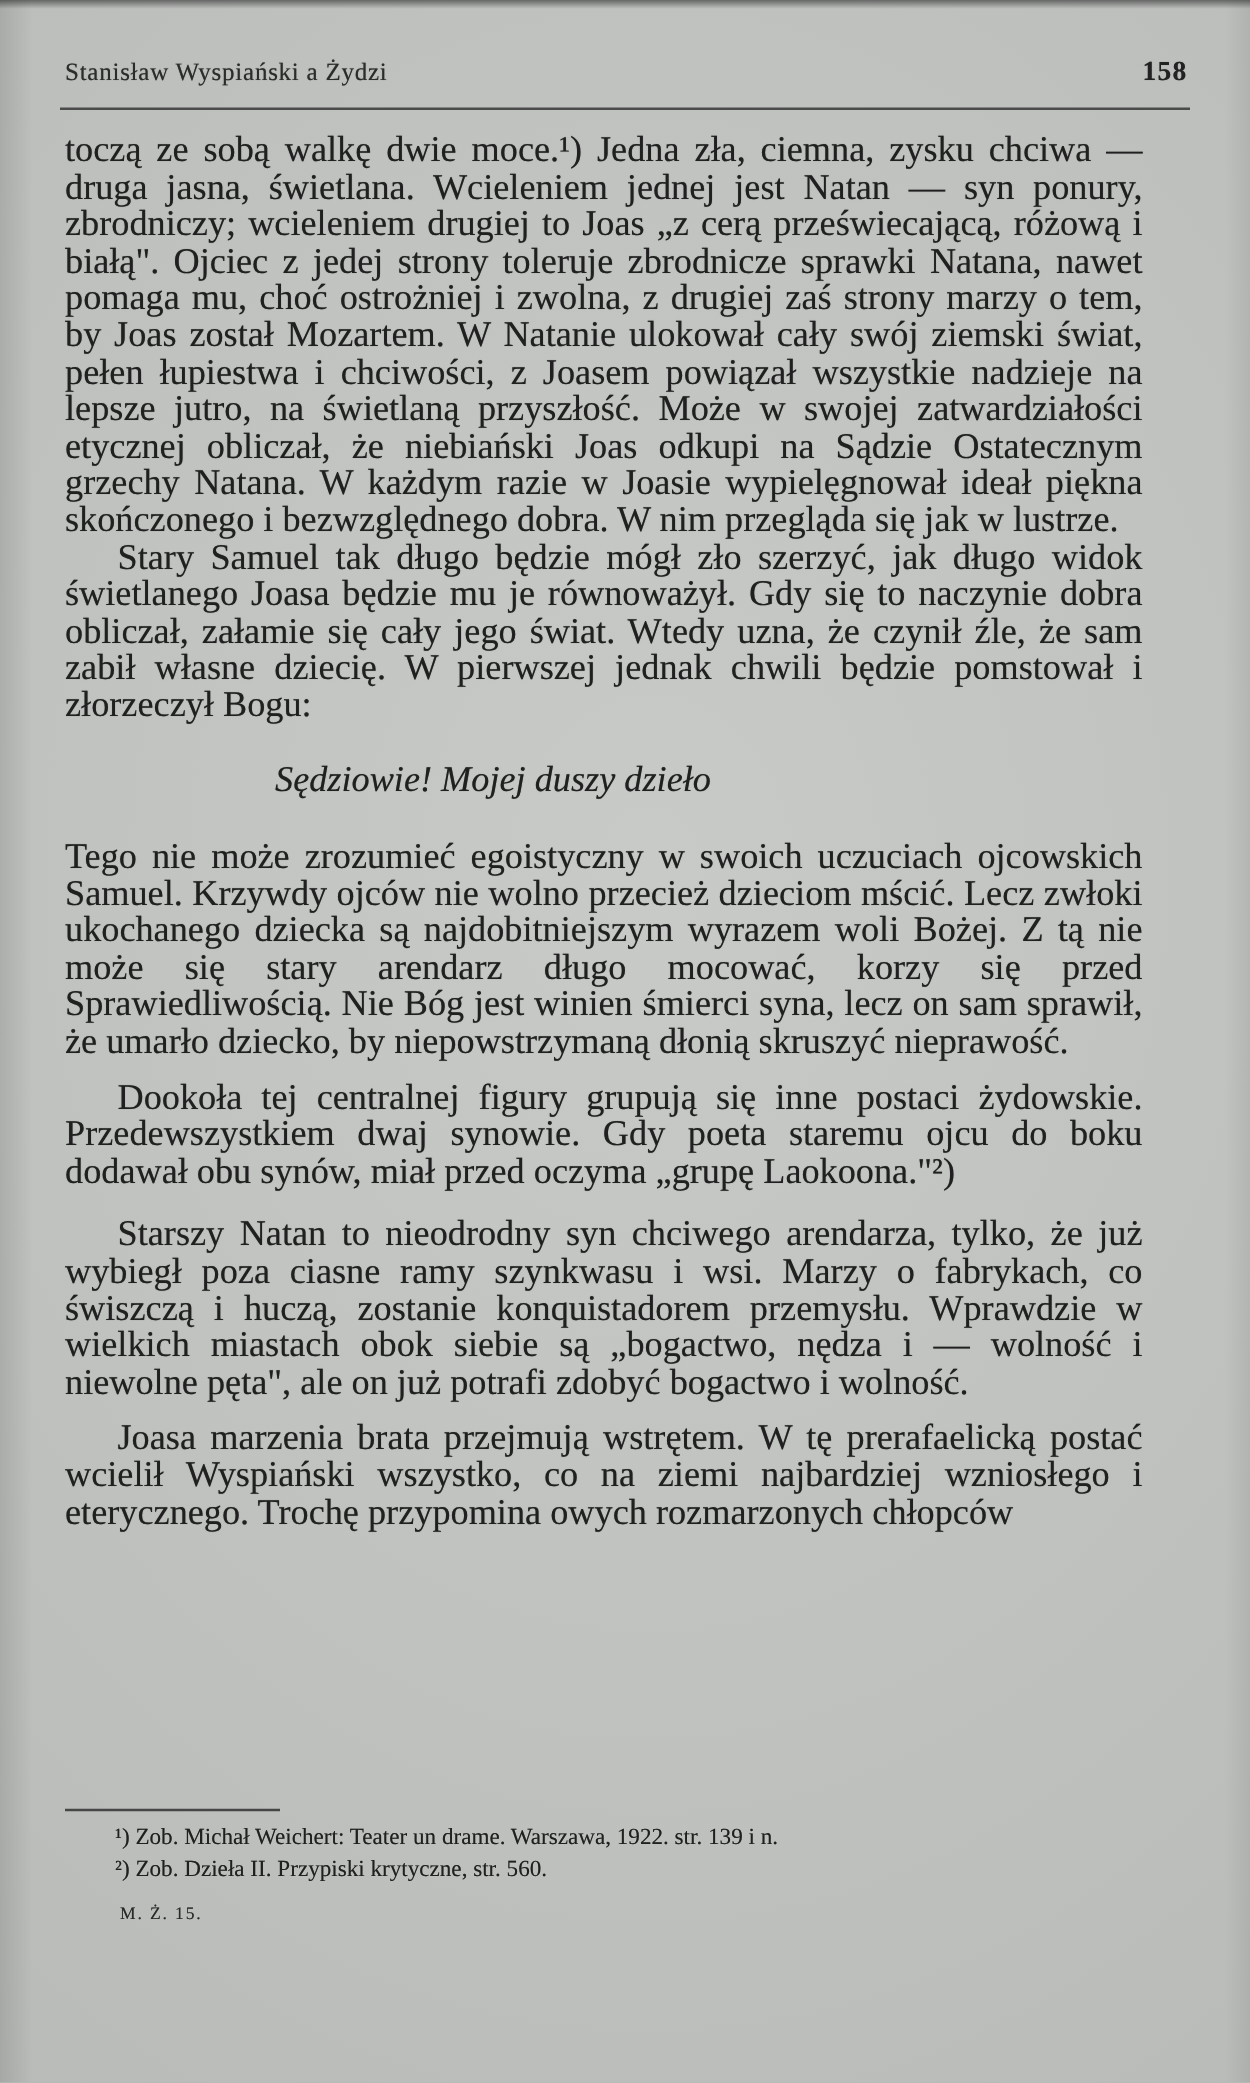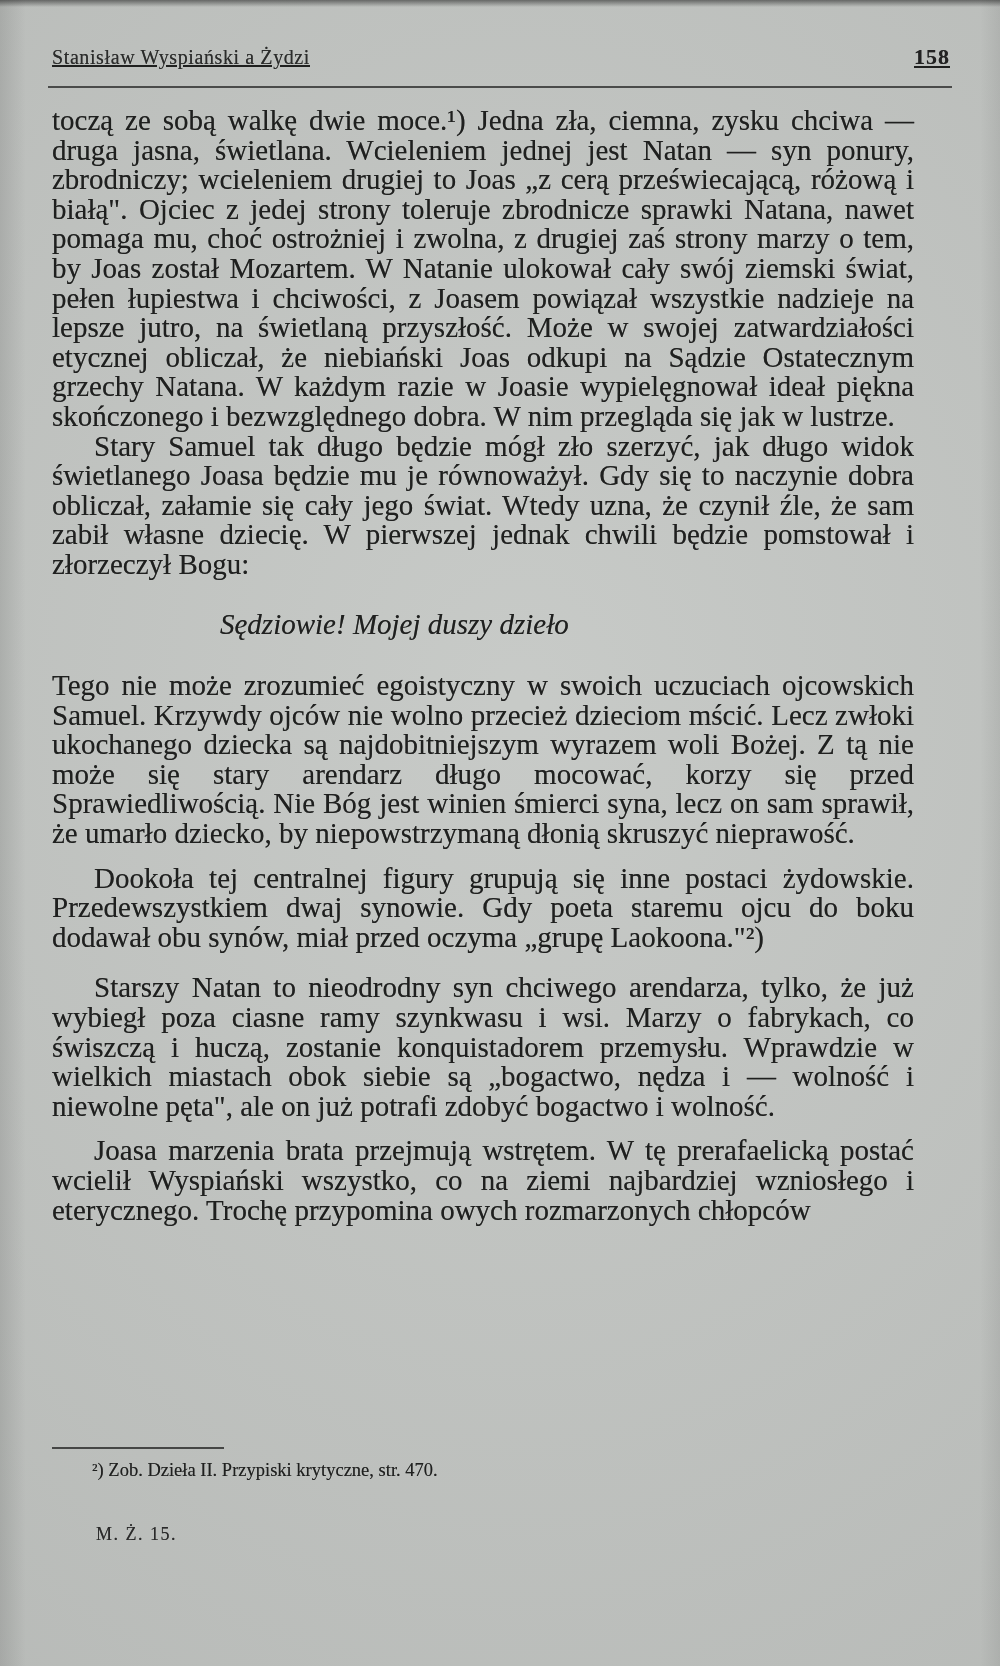--- a/index.html
+++ b/index.html
@@ -28,7 +28,7 @@
 
   .header {
     position: absolute; top: 44px; left: 52px; right: 50px;
-    display: flex; justify-content: space-between; align-items: baseline; text-decoration: underline;
+    display: flex; justify-content: space-between; align-items: baseline;
   }
   .header-title {
     font-size: 20px; letter-spacing: 0.6px; color: #2b2c2b;

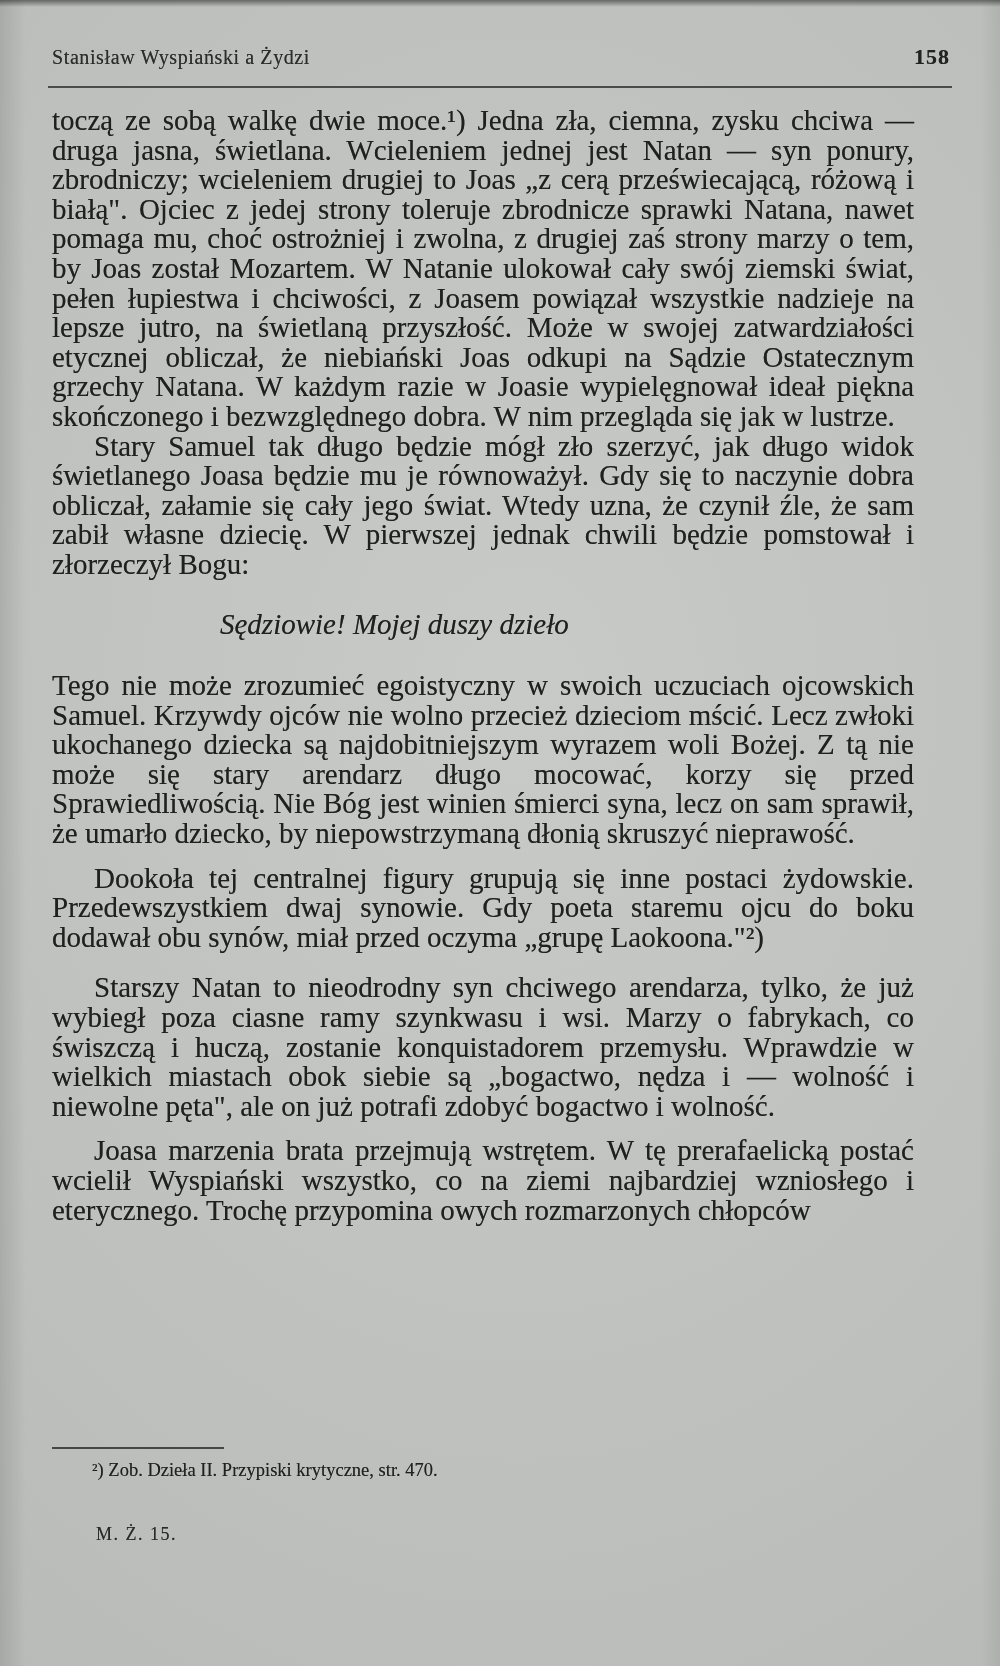--- a/index.html
+++ b/index.html
@@ -105,6 +105,7 @@
 
   <div class="footnotes">
     <div class="footnote-rule"></div>
+    <p>¹) Zob. Michał Weichert: Teater un drame. Warszawa, 1922. str. 139 i n.</p>
     <p>²) Zob. Dzieła II. Przypiski krytyczne, str. 470.</p>
   </div>
 

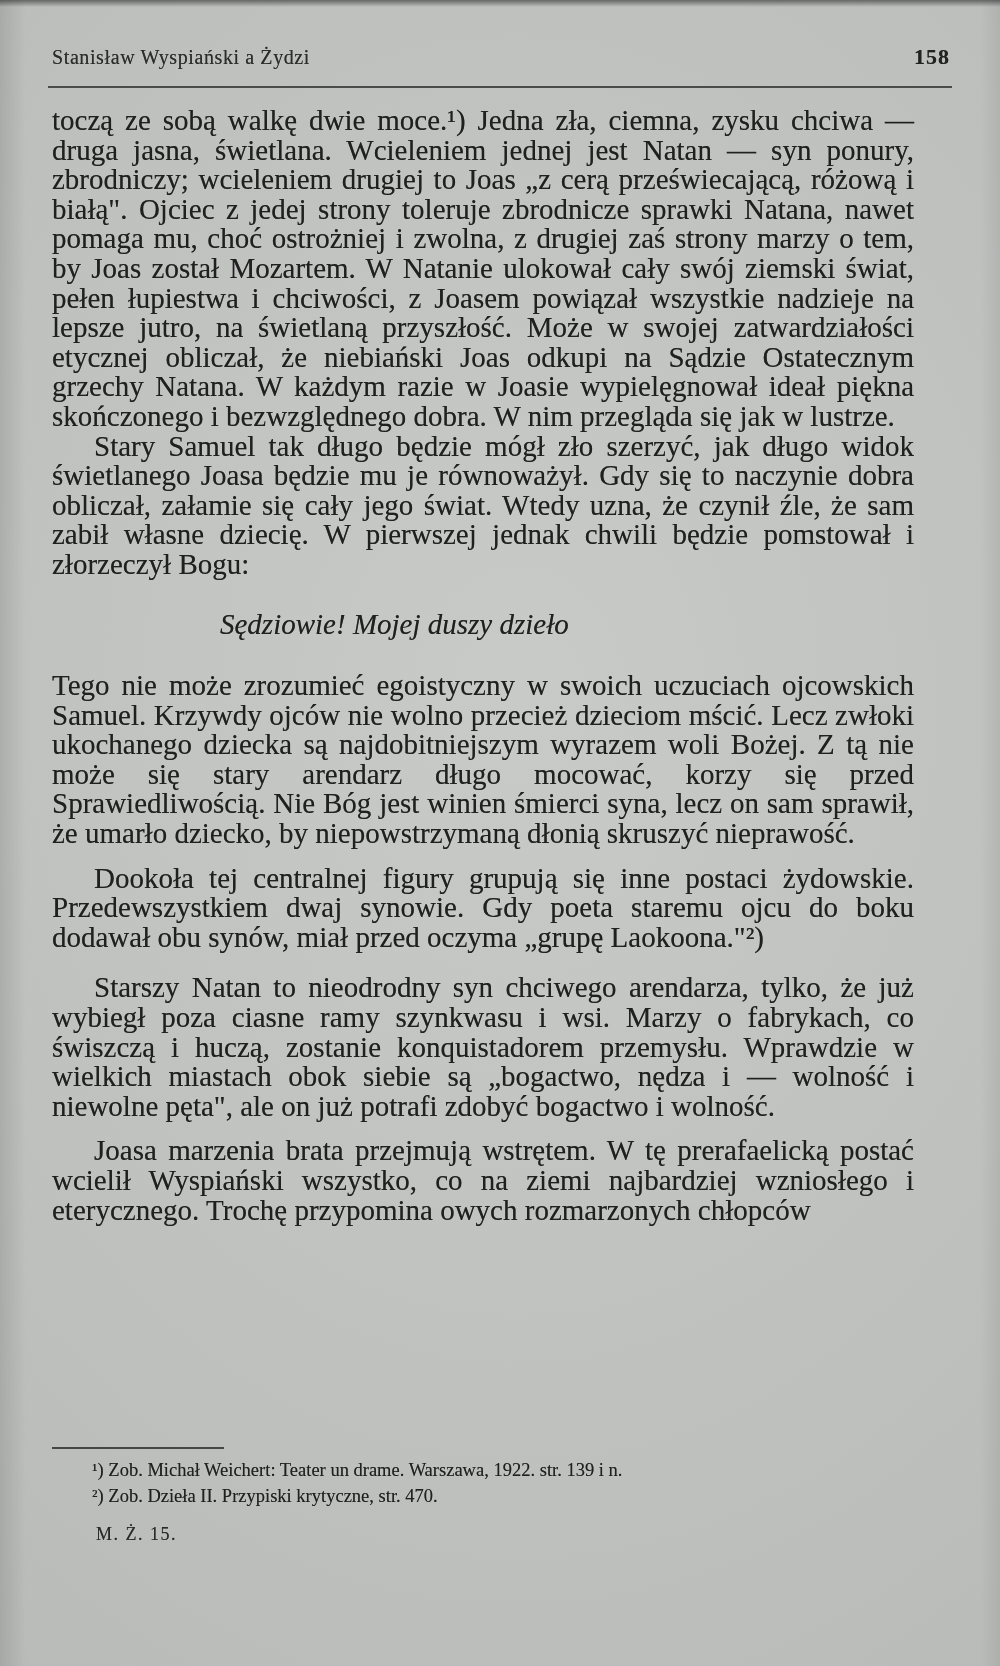--- a/index.html
+++ b/index.html
@@ -106,7 +106,7 @@
   <div class="footnotes">
     <div class="footnote-rule"></div>
     <p>¹) Zob. Michał Weichert: Teater un drame. Warszawa, 1922. str. 139 i n.</p>
-    <p>²) Zob. Dzieła II. Przypiski krytyczne, str. 470.</p>
+    <p>²) Zob. Dzieła II. Przypiski krytyczne, str. 560.</p>
   </div>
 
   <div class="signature">M. Ż. 15.</div>

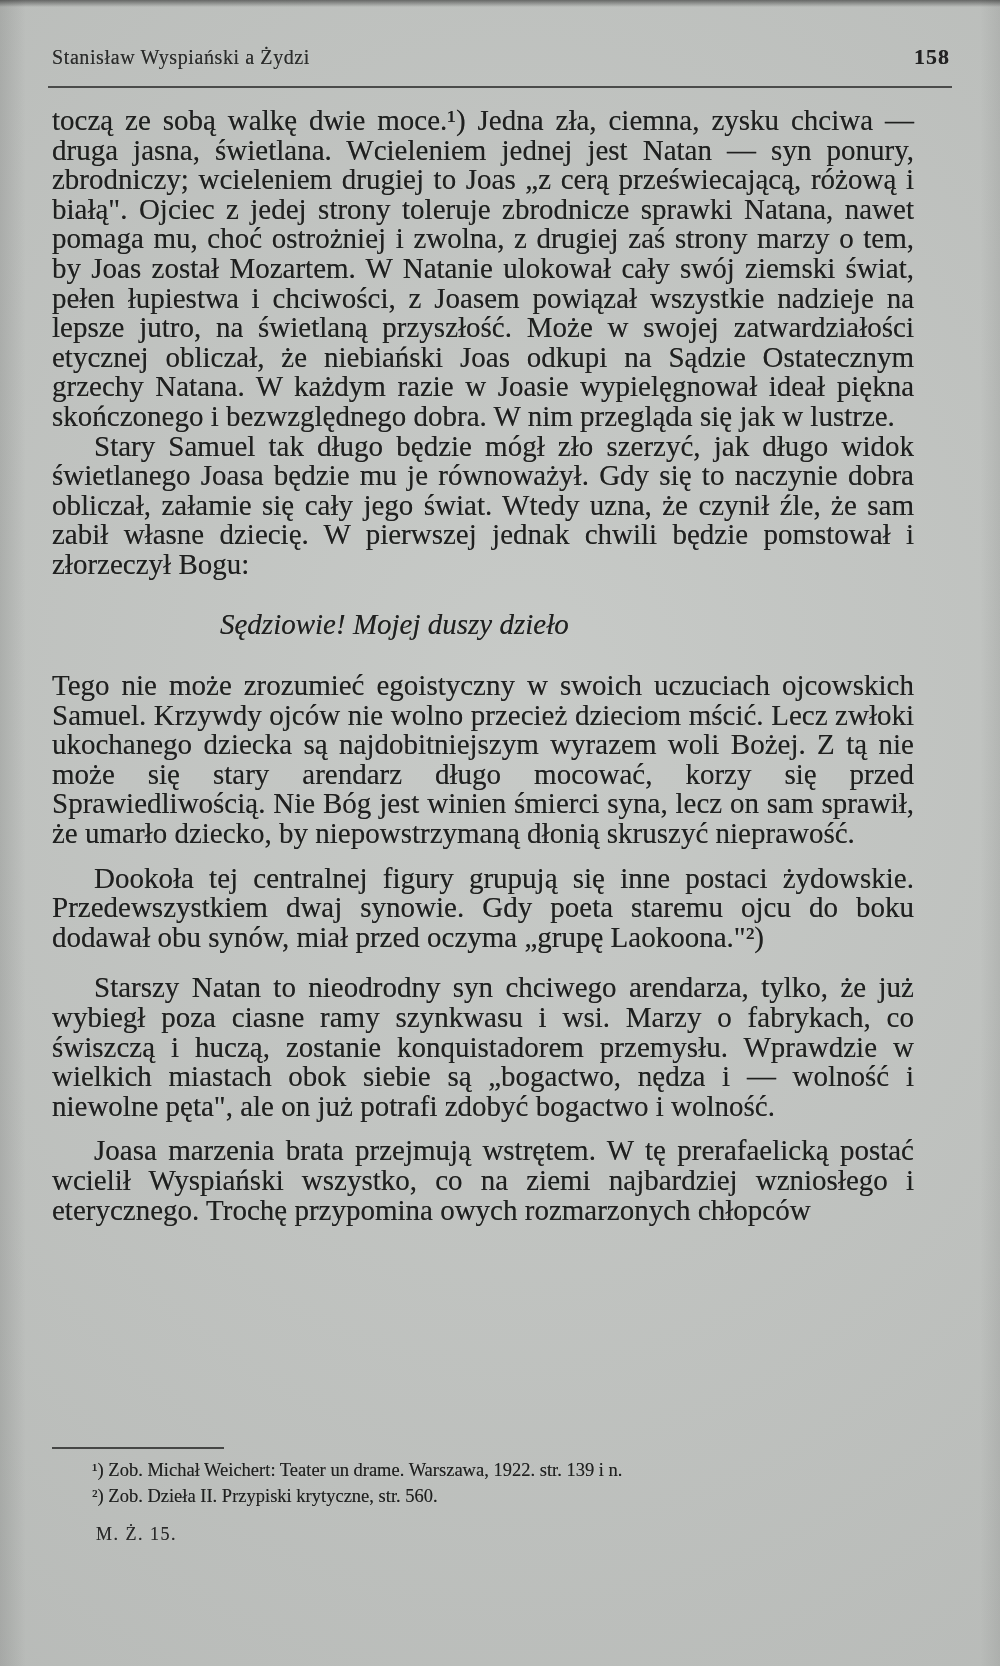--- a/index.html
+++ b/index.html
@@ -73,7 +73,7 @@
 
   .signature {
     position: absolute; left: 96px; top: 1524px;
-    font-size: 18px; letter-spacing: 1.5px; color: #2a2a2a;
+    font-size: 14px; letter-spacing: 1.5px; color: #2a2a2a;
     text-shadow: 0 0 0.5px rgba(25,25,25,0.5);
   }
 </style>

